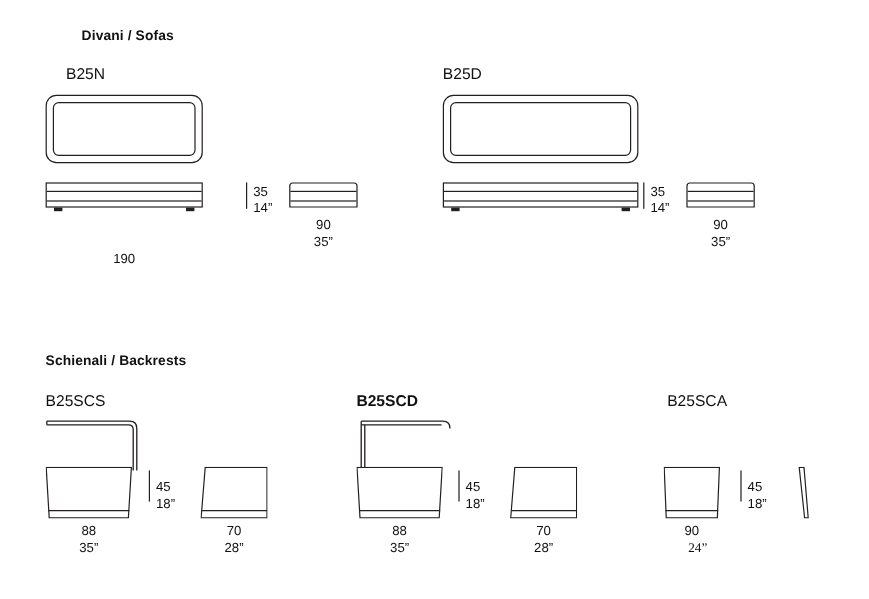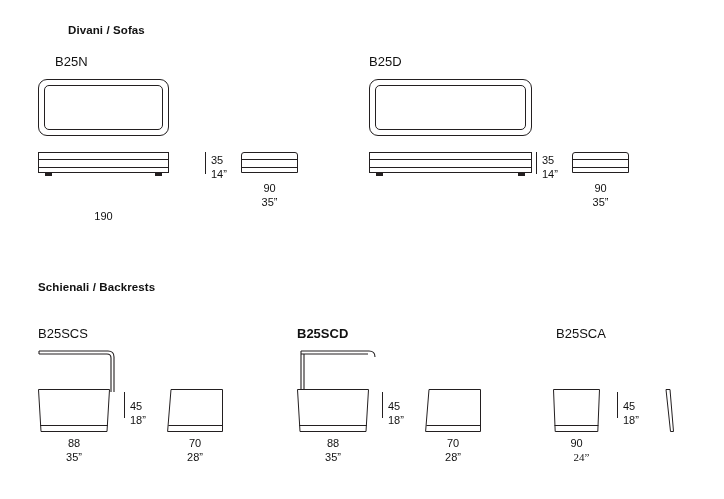--- a/index.html
+++ b/index.html
@@ -149,7 +149,7 @@
   <div class="abs dim" style="left:572px; top:182px; width:57px;">90</div>
   <div class="abs dim" style="left:572px; top:196px; width:57px;">35”</div>
 
-  <div class="abs section-title" style="left:38px; top:281px;">Schienali / Backrests</div>
+  <div class="abs section-title" style="left:38px; top:295px;">Schienali / Backrests</div>
 
   <div class="abs model-label" style="left:38px; top:326px;">B25SCS</div>
 

